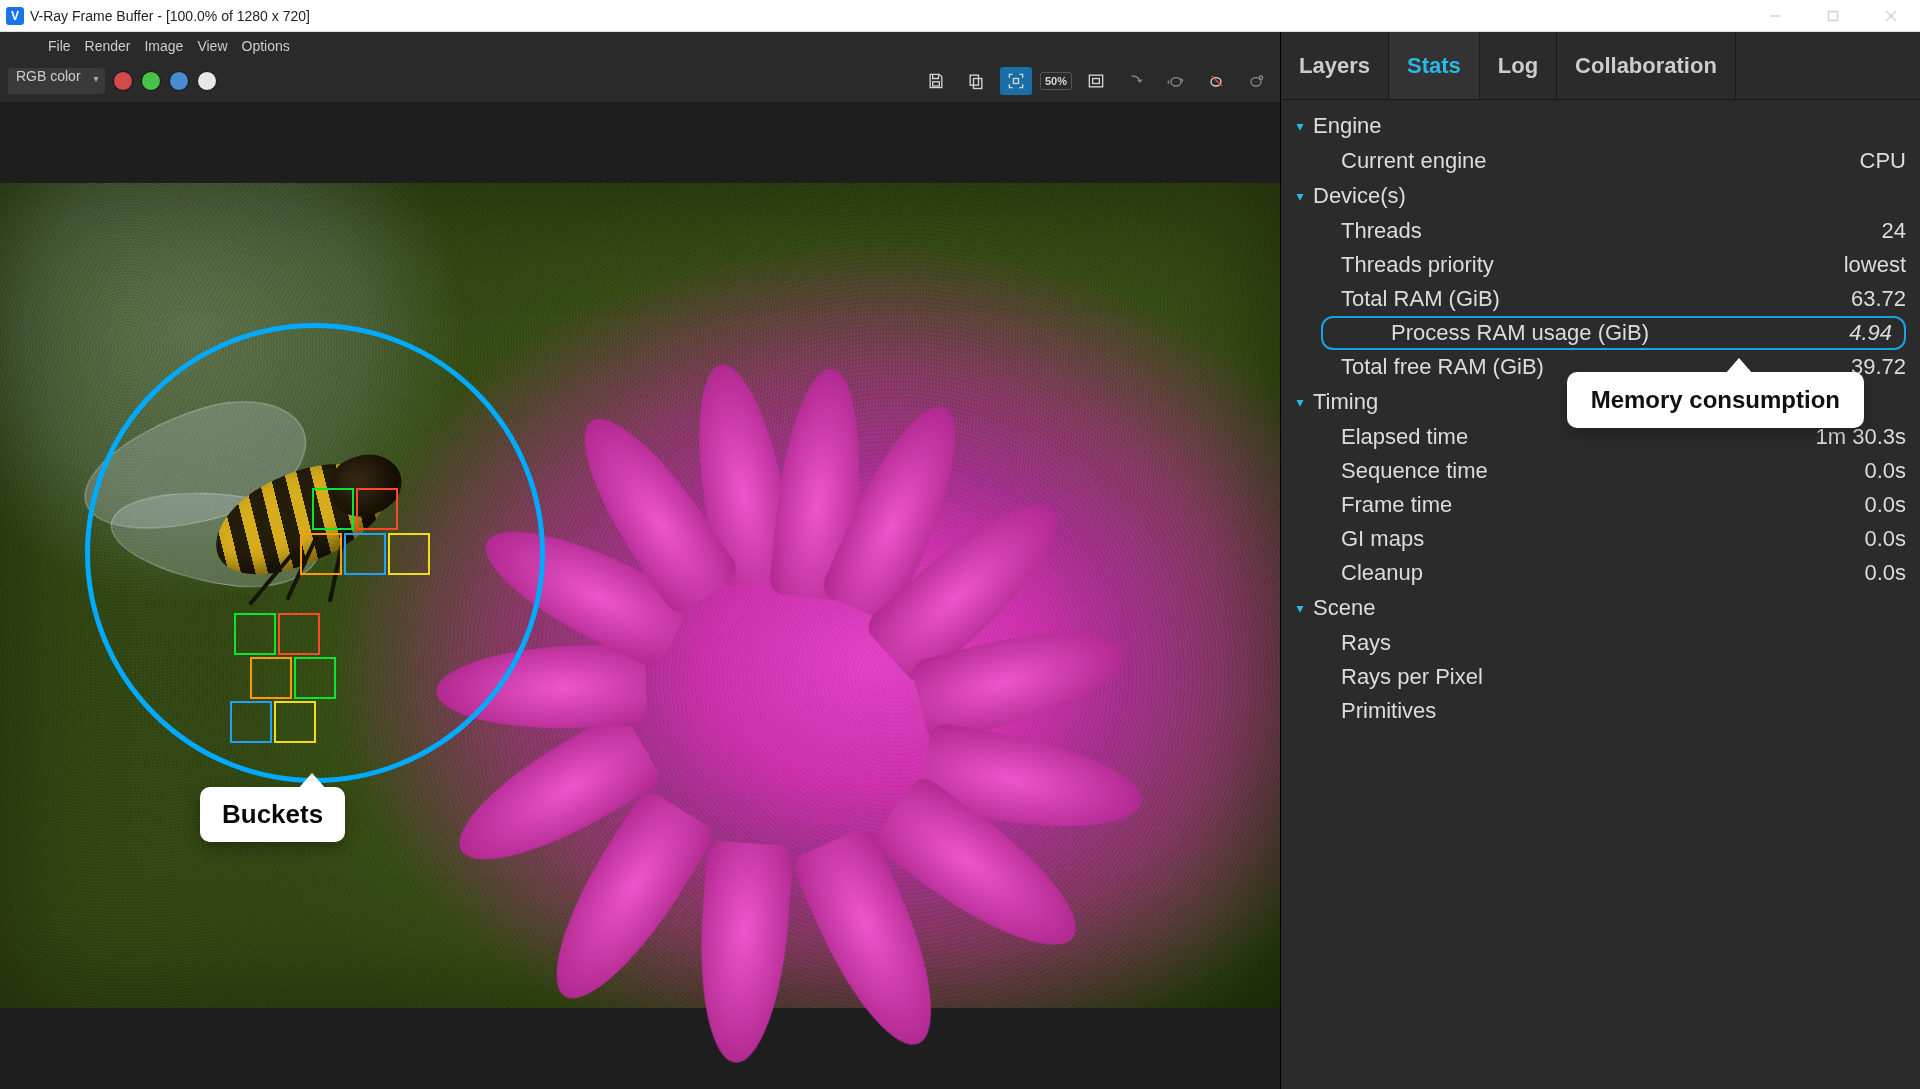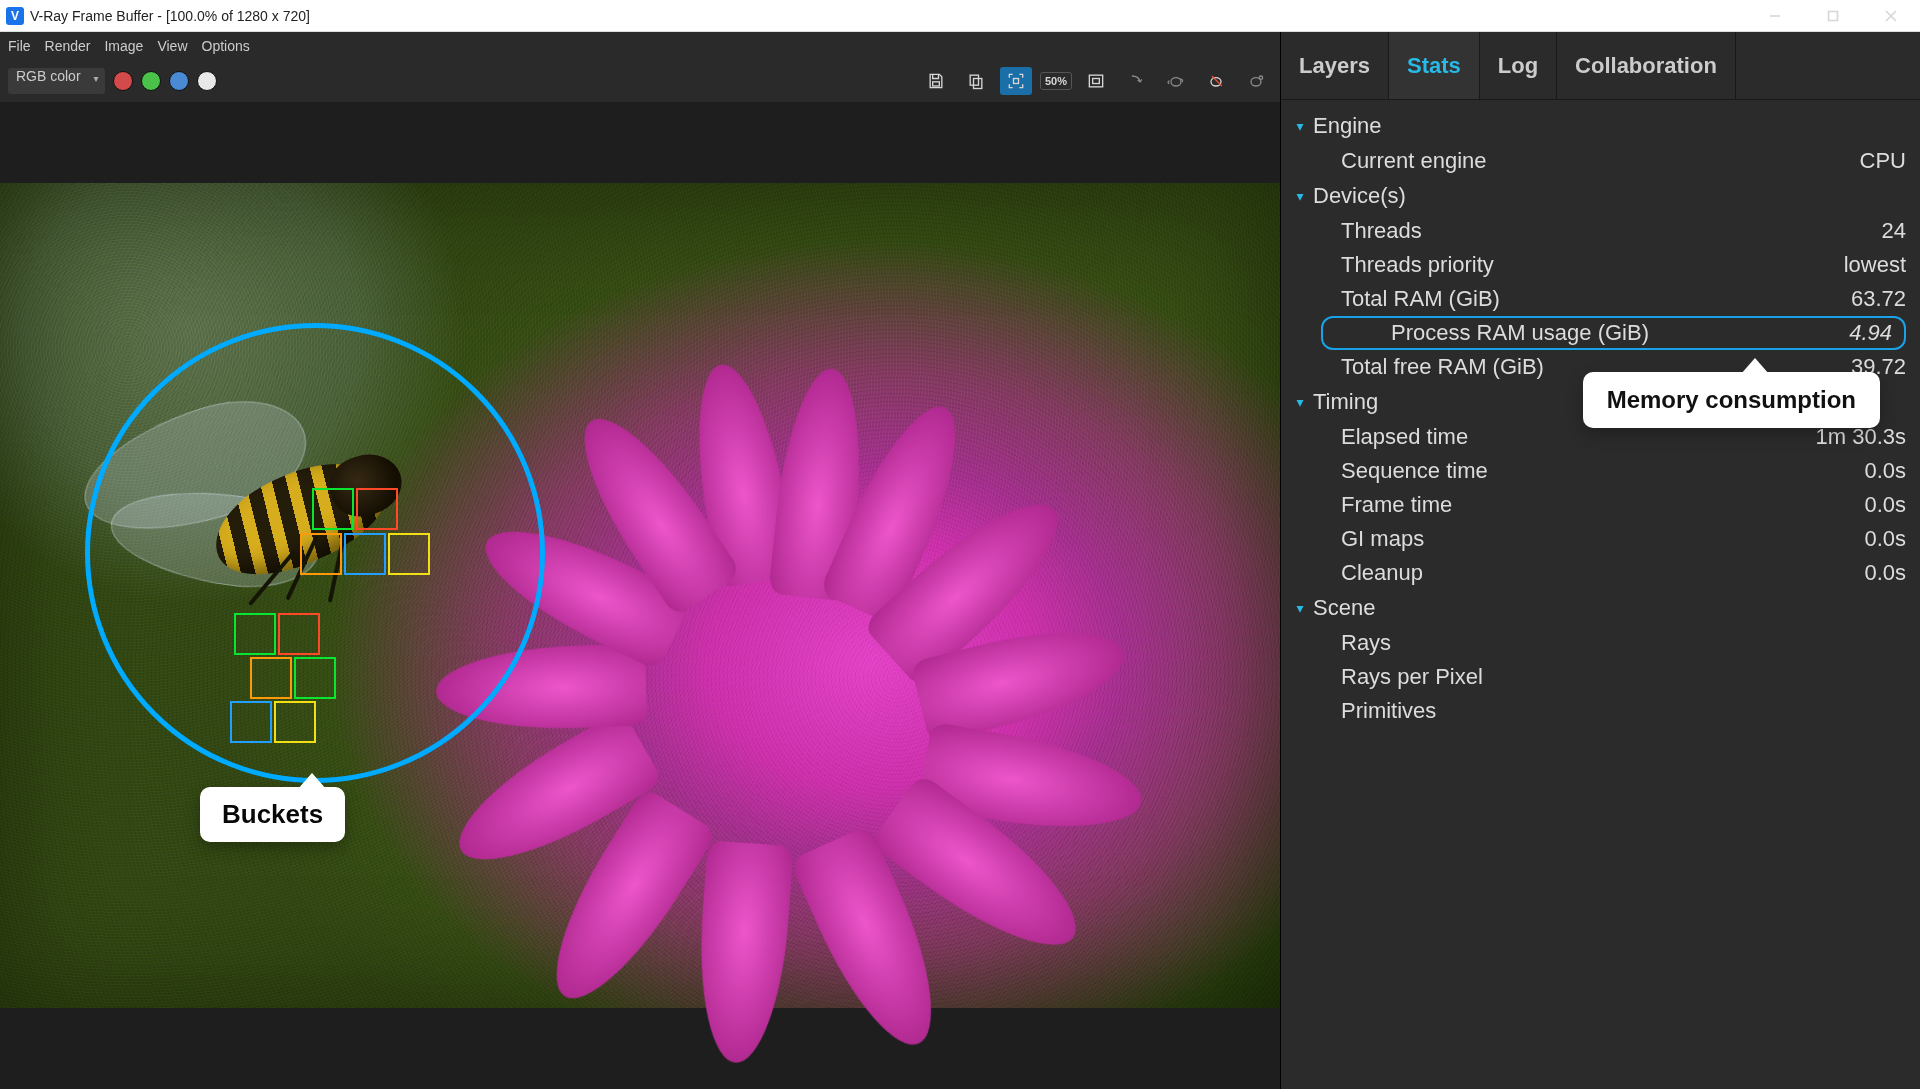--- a/index.html
+++ b/index.html
@@ -34,7 +34,7 @@
   }
   .menubar {
     height: 28px; background: #2a2a2a; display: flex; align-items: center; padding: 0 8px;
-    color: #ccc; font-size: 14px; gap: 14px;
+    color: #ccc; font-size: 14px; gap: 14px; margin-left: 40px;
   }
   .menubar span { cursor: default; }
   .toolbar {

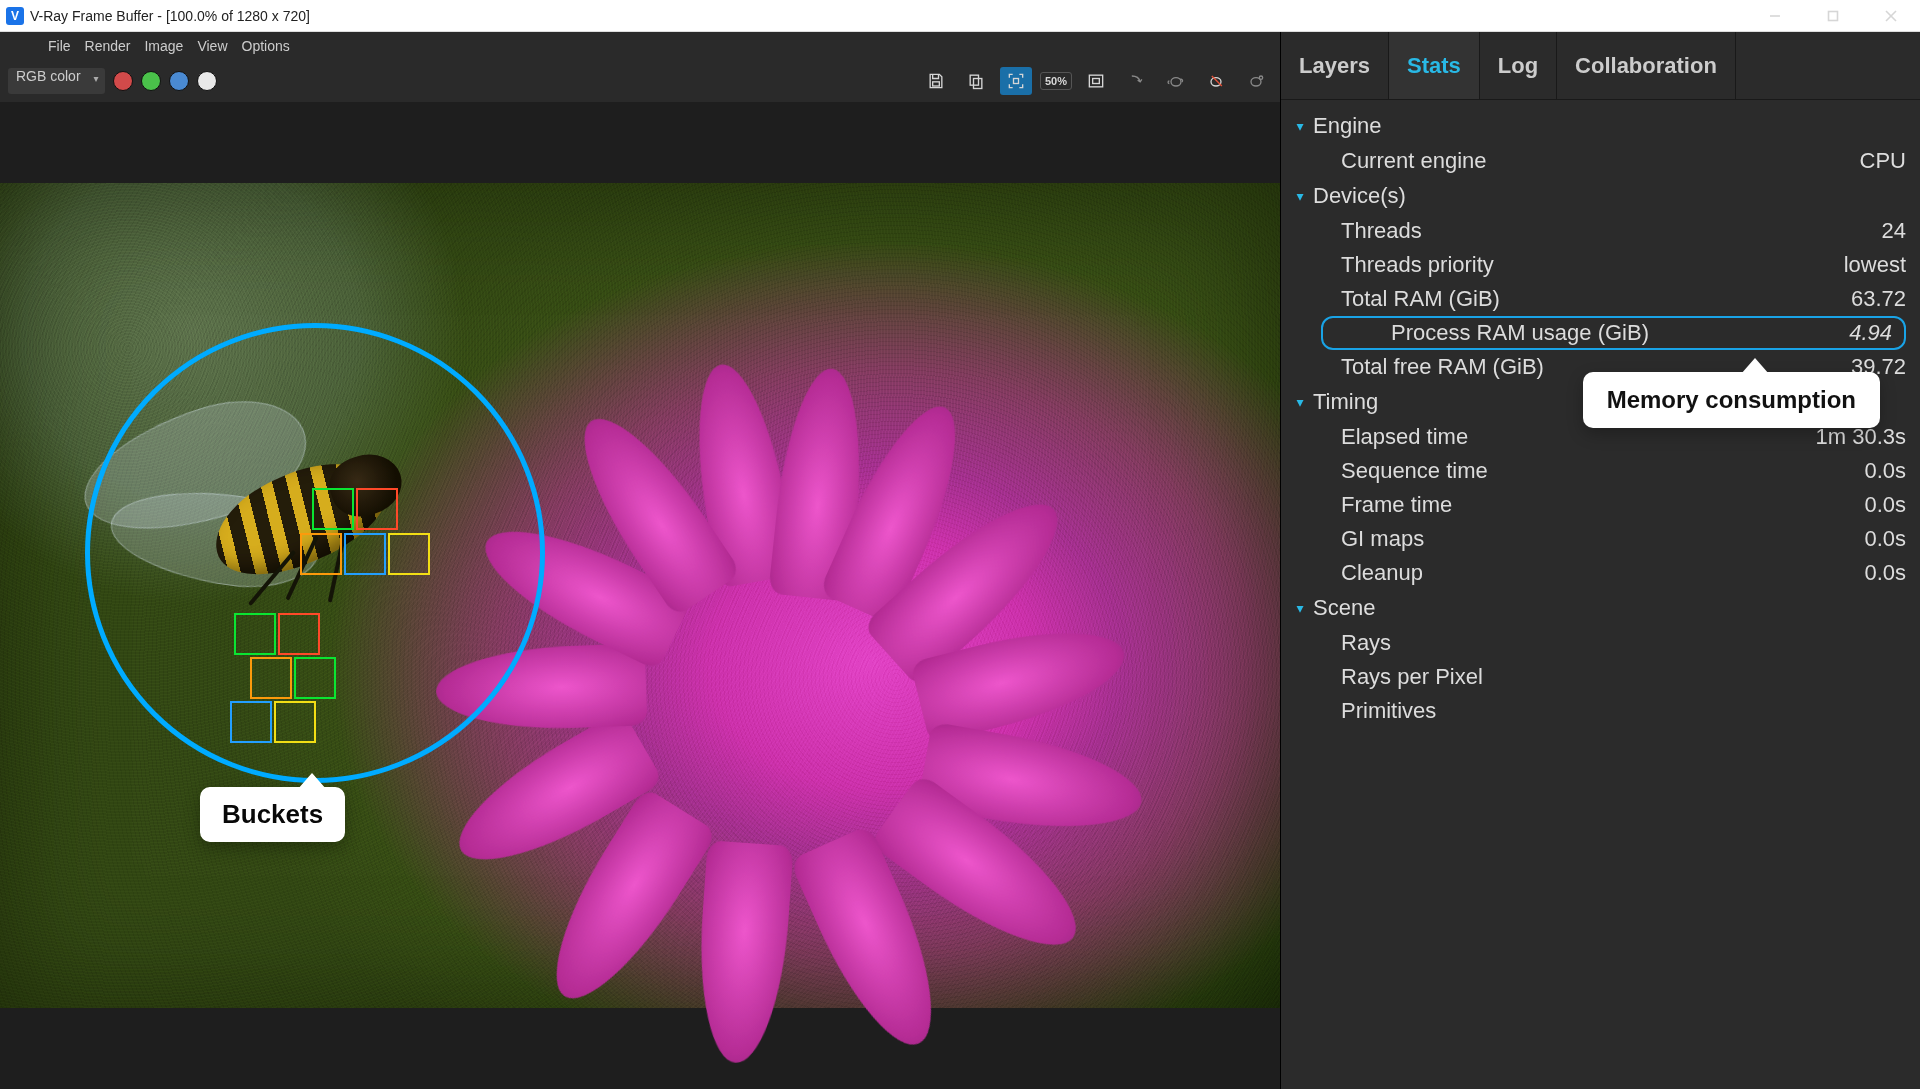--- a/index.html
+++ b/index.html
@@ -149,7 +149,7 @@
   .stat-row.highlight .val { padding-right: 4px; font-style: italic; }
 
   .mem-callout {
-    position:absolute; right: 40px; top: 340px; z-index: 5;
+    position:absolute; right: 56px; top: 340px; z-index: 5;
   }
   .mem-callout .label-callout {
     position: static; font-size: 24px; padding: 14px 24px;

